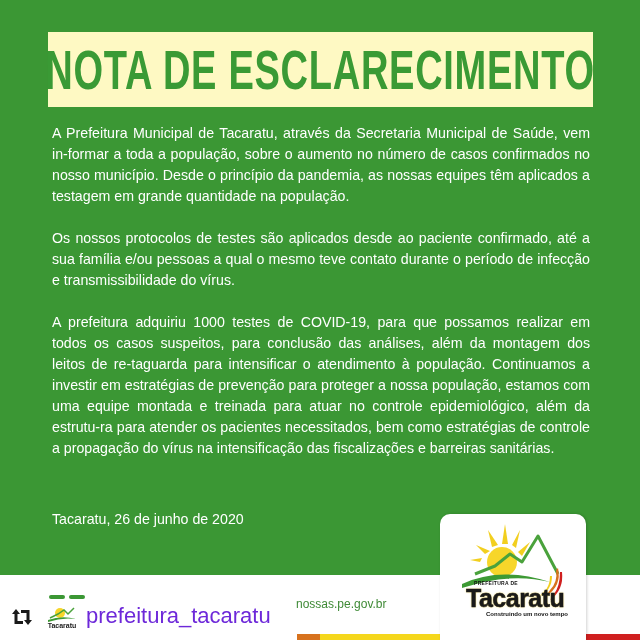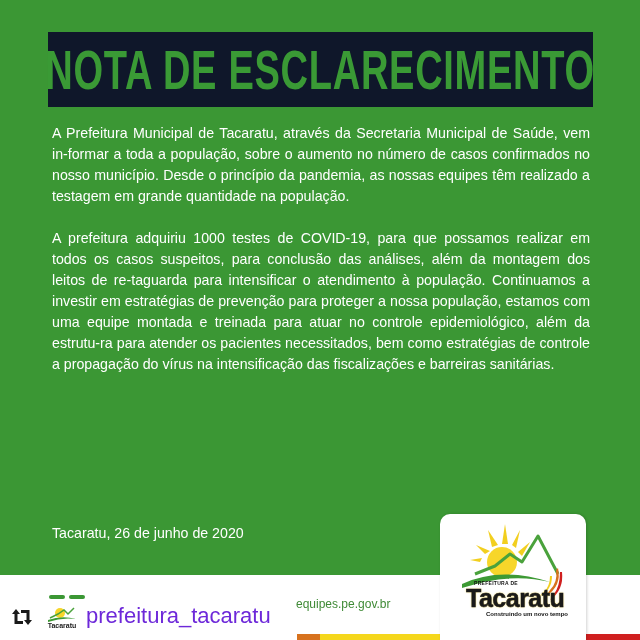--- a/index.html
+++ b/index.html
@@ -12,7 +12,7 @@
   }
   .title-banner {
     position: absolute; left: 48px; top: 32px; width: 545px; height: 75px;
-    background: #0f172a;
+    background: #fef9c3;
     display: flex; align-items: center; justify-content: center;
   }
   .title-text {

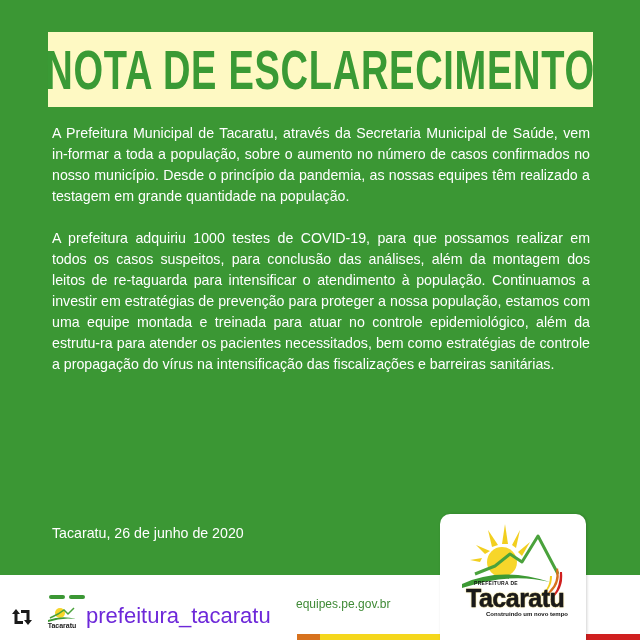--- a/index.html
+++ b/index.html
@@ -84,7 +84,7 @@
 </div>
 
 <div class="body-text">
-  <p>A Prefeitura Municipal de Tacaratu, através da Secretaria Municipal de Saúde, vem in-formar a toda a população, sobre o aumento no número de casos confirmados no nosso município. Desde o princípio da pandemia, as nossas equipes têm realizado a testagem em grande quantidade na população.</p>
+  <p>A Prefeitura Municipal de Tacaratu, através da Secretaria Municipal de Saúde, vem in-formar a toda a população, sobre o aumento no número de casos confirmados no nosso município. Desde o princípio da pandemia, as nossas equipes têm aplicados a testagem em grande quantidade na população.</p>
   <p>A prefeitura adquiriu 1000 testes de COVID-19, para que possamos realizar em todos os casos suspeitos, para conclusão das análises, além da montagem dos leitos de re-taguarda para intensificar o atendimento à população. Continuamos a investir em estratégias de prevenção para proteger a nossa população, estamos com uma equipe montada e treinada para atuar no controle epidemiológico, além da estrutu-ra para atender os pacientes necessitados, bem como estratégias de controle a propagação do vírus na intensificação das fiscalizações e barreiras sanitárias.</p>
 </div>
 

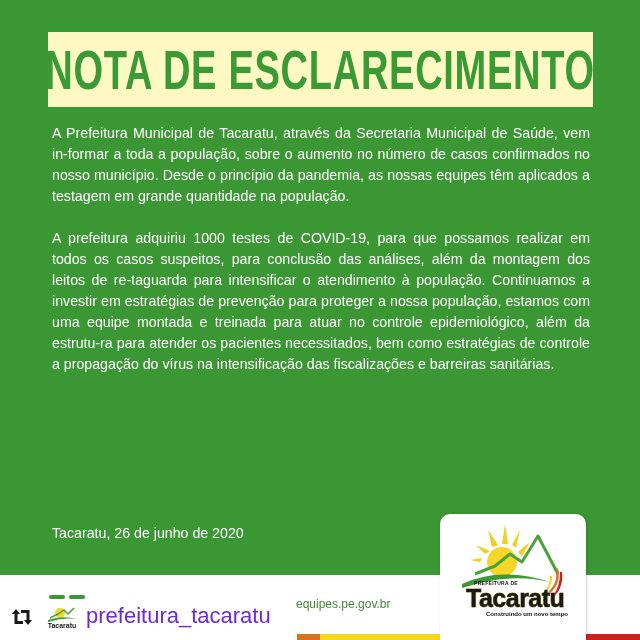--- a/index.html
+++ b/index.html
@@ -85,6 +85,7 @@
 
 <div class="body-text">
   <p>A Prefeitura Municipal de Tacaratu, através da Secretaria Municipal de Saúde, vem in-formar a toda a população, sobre o aumento no número de casos confirmados no nosso município. Desde o princípio da pandemia, as nossas equipes têm aplicados a testagem em grande quantidade na população.</p>
+  <p>Os nossos protocolos de testes são aplicados desde ao paciente confirmado, até a sua família e/ou pessoas a qual o mesmo teve contato durante o período de infecção e transmissibilidade do vírus.</p>
   <p>A prefeitura adquiriu 1000 testes de COVID-19, para que possamos realizar em todos os casos suspeitos, para conclusão das análises, além da montagem dos leitos de re-taguarda para intensificar o atendimento à população. Continuamos a investir em estratégias de prevenção para proteger a nossa população, estamos com uma equipe montada e treinada para atuar no controle epidemiológico, além da estrutu-ra para atender os pacientes necessitados, bem como estratégias de controle a propagação do vírus na intensificação das fiscalizações e barreiras sanitárias.</p>
 </div>
 

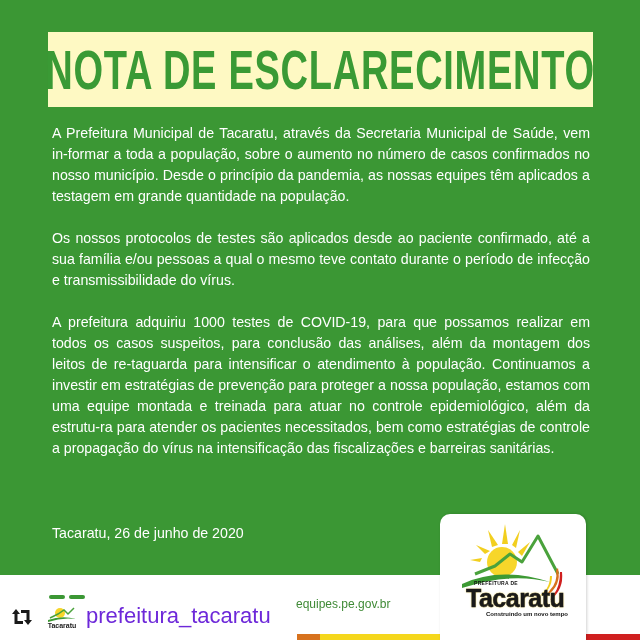--- a/index.html
+++ b/index.html
@@ -36,7 +36,7 @@
   }
   .body-text p { text-align: justify; margin-bottom: 21px; }
   .body-text p.last { text-align: left; margin-bottom: 0; }
-  .date-line { position: absolute; left: 52px; top: 523px; color: #ffffff; font-size: 14.2px; line-height: 21px; }
+  .date-line { position: absolute; left: 52px; top: 509px; color: #ffffff; font-size: 14.2px; line-height: 21px; }
 
   .logo-card {
     position: absolute; left: 440px; top: 514px; width: 146px; height: 126px;

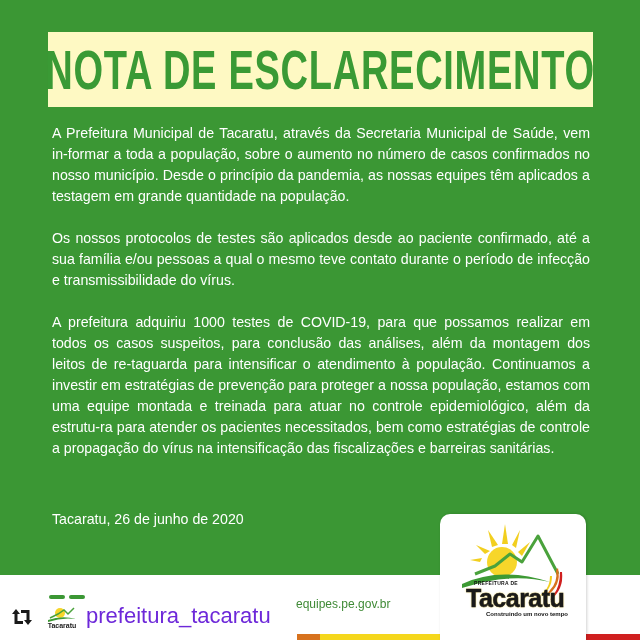--- a/index.html
+++ b/index.html
@@ -91,7 +91,7 @@
 
 <div class="date-line">Tacaratu, 26 de junho de 2020</div>
 
-<div class="site-url">equipes.pe.gov.br</div>
+<div class="site-url">nossas.pe.gov.br</div>
 
 <div class="stripe stripe-orange"></div>
 <div class="stripe stripe-yellow"></div>

